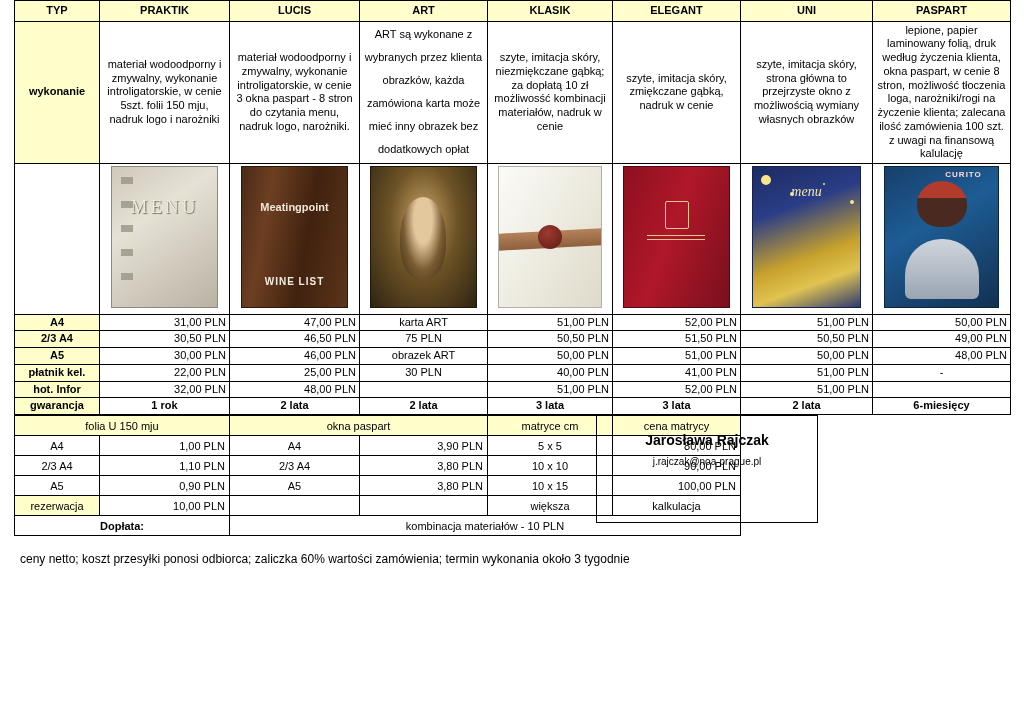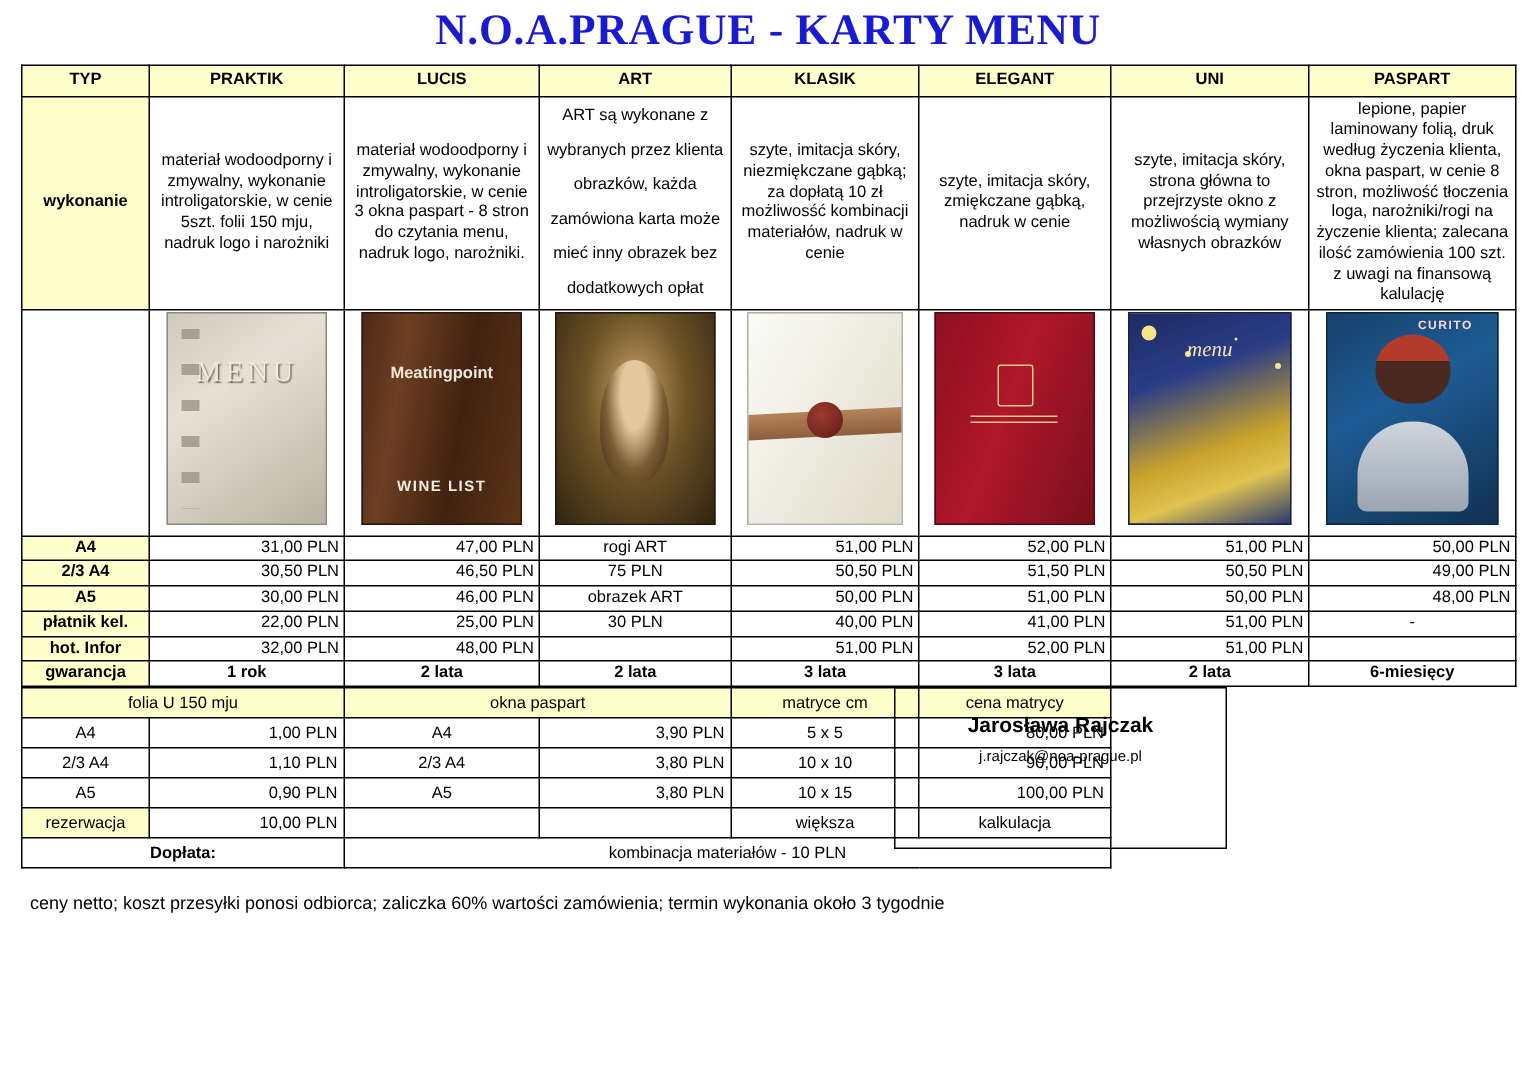--- a/index.html
+++ b/index.html
@@ -297,7 +297,6 @@
 
 <div class="page">
 
-  <div class="title">N.O.A.PRAGUE - KARTY MENU</div>
 
   <table class="main">
     <colgroup>

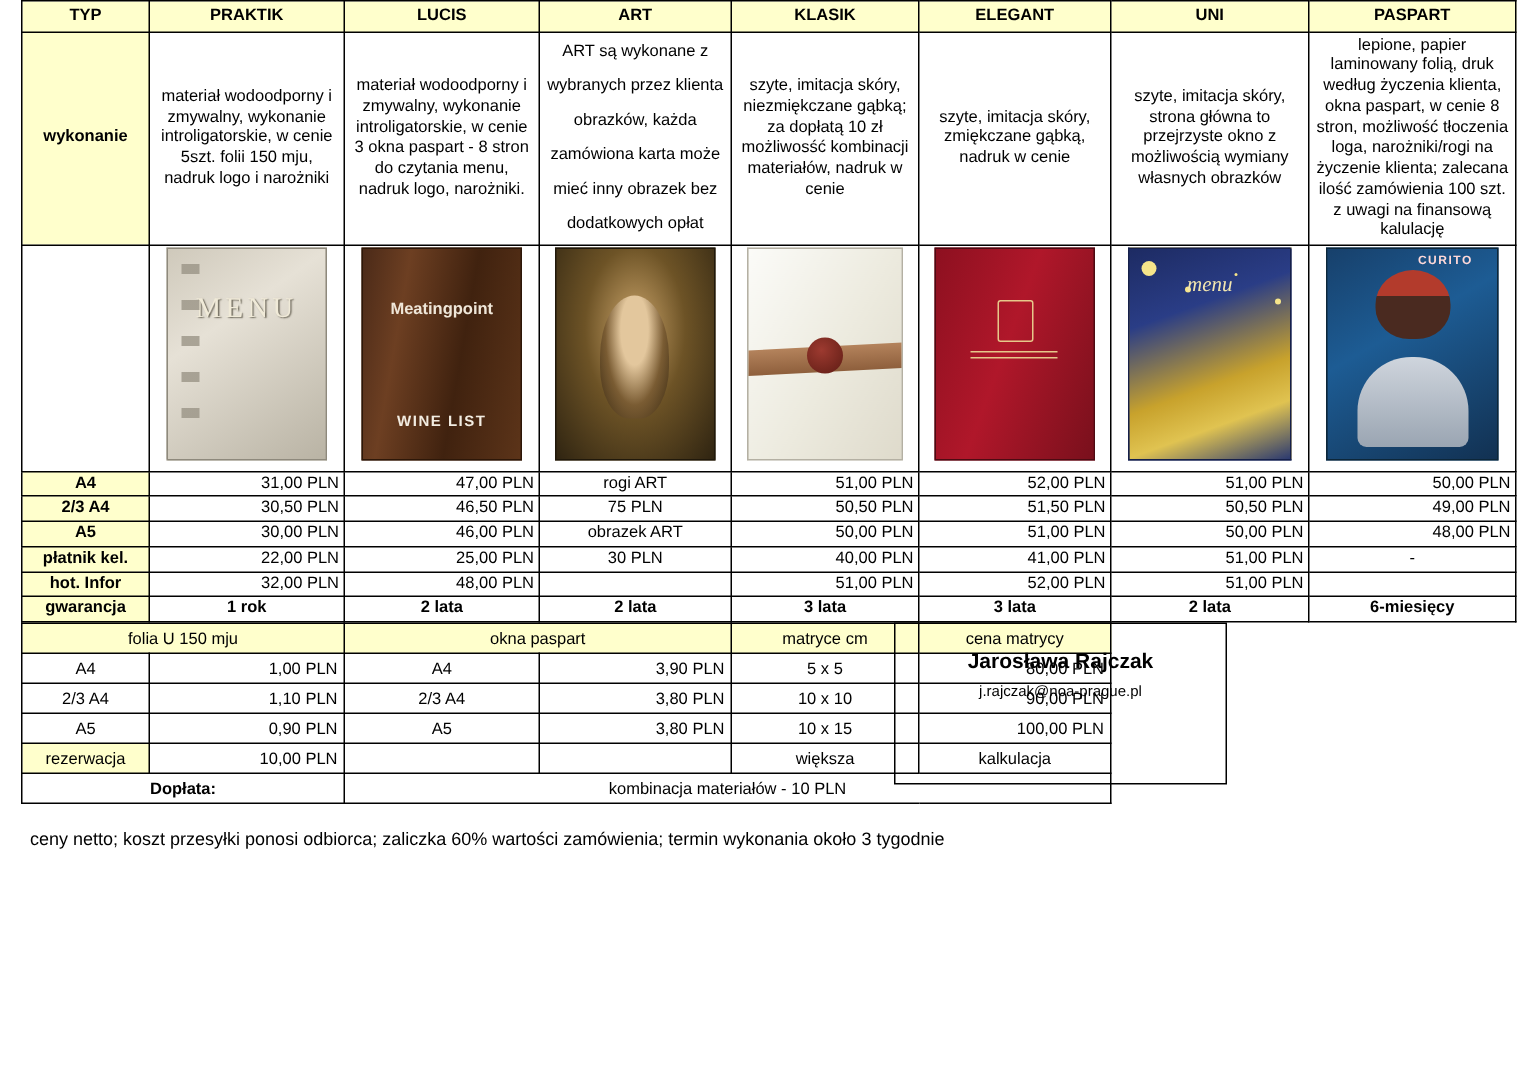--- a/index.html
+++ b/index.html
@@ -365,7 +365,7 @@
       <td class="rowlabel">A4</td>
       <td class="cellr">31,00 PLN</td>
       <td class="cellr">47,00 PLN</td>
-      <td class="cellc">rogi ART</td>
+      <td class="cellc">karta ART</td>
       <td class="cellr">51,00 PLN</td>
       <td class="cellr">52,00 PLN</td>
       <td class="cellr">51,00 PLN</td>

